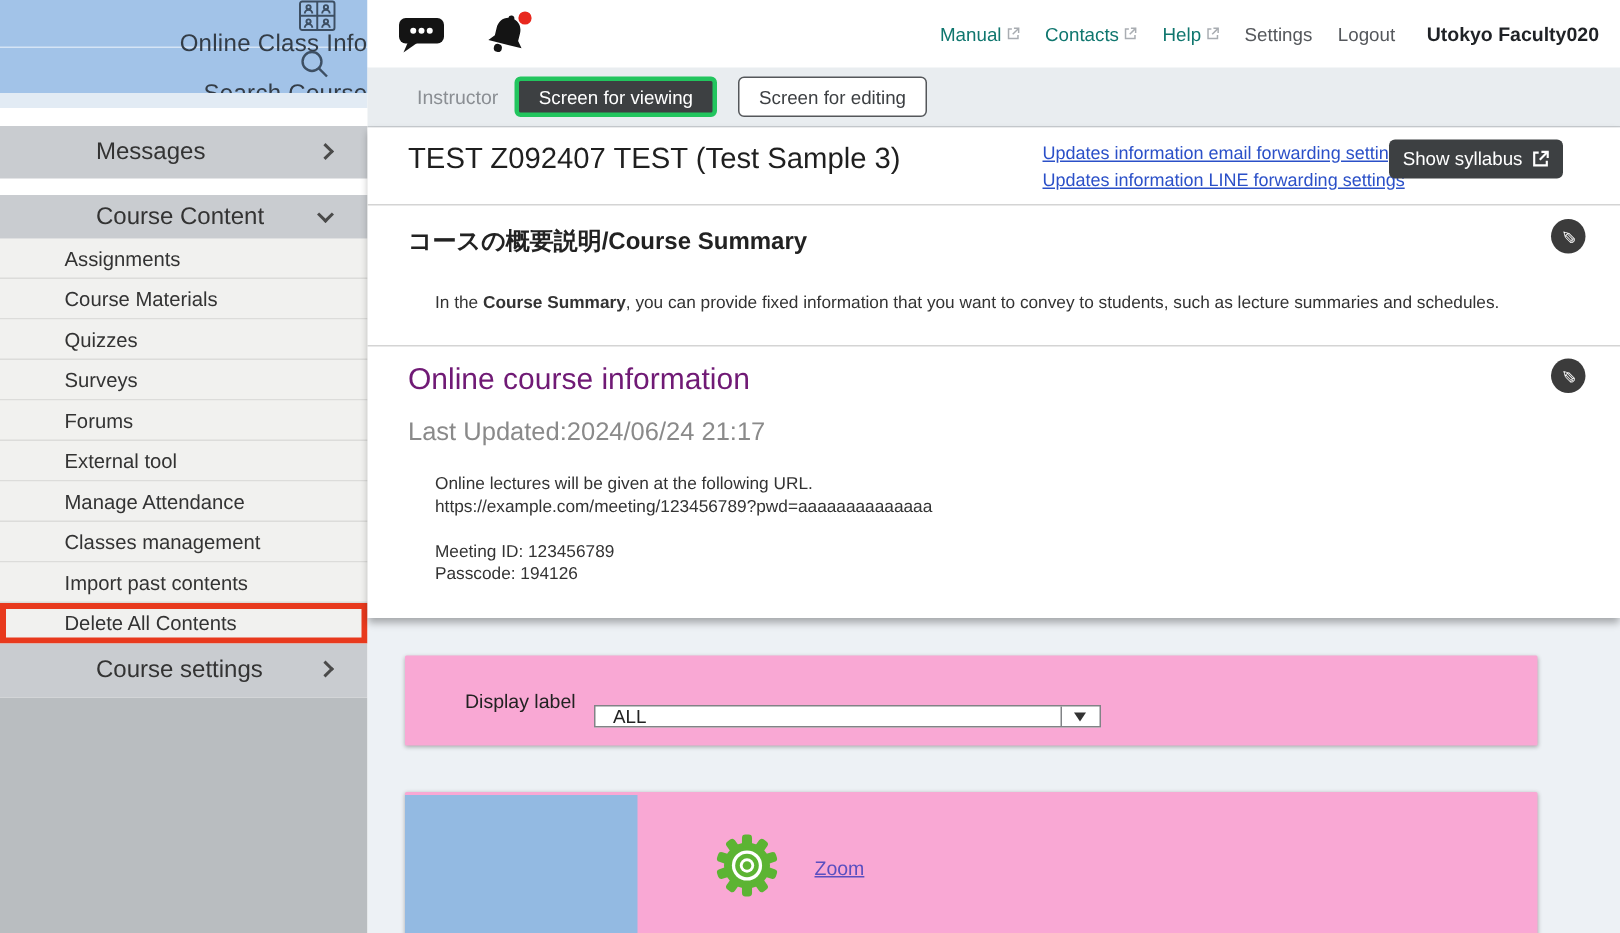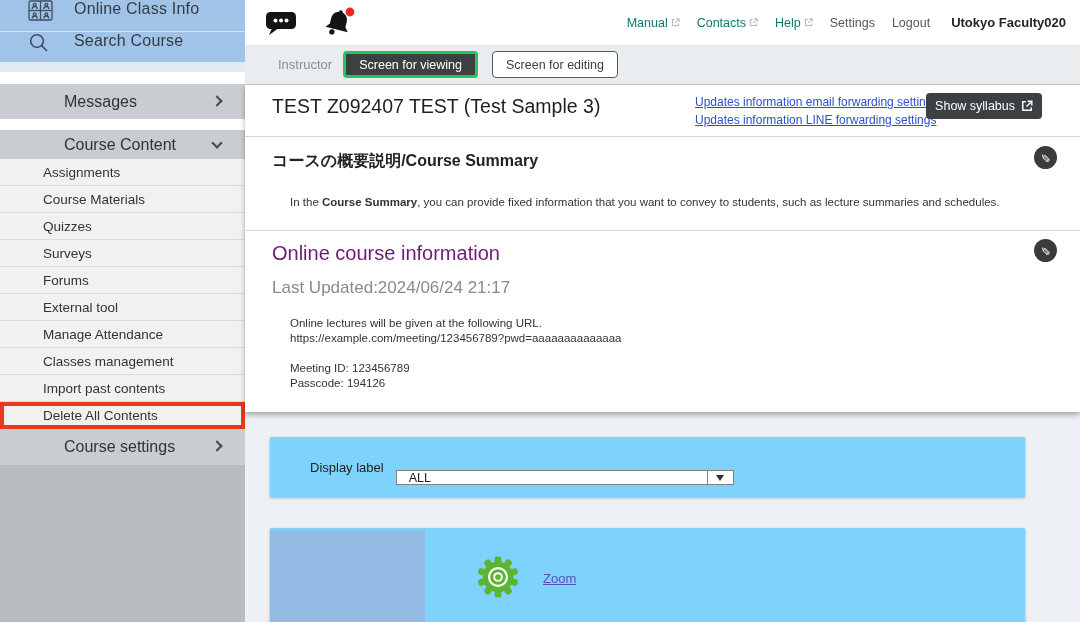--- a/index.html
+++ b/index.html
@@ -10,7 +10,7 @@
   
   .sidebar { position:absolute; left:0; top:0; width:245px; height:622px; background:#fff; display:flex; flex-direction:column; }
   .sb-top { background:#a2c3e8; }
-  .sb-top-row { height:31px; display:flex; align-items:flex-start; padding-left:28px; cursor:pointer; }
+  .sb-top-row { height:31px; display:flex; align-items:flex-end; padding-left:16px; cursor:pointer;flex-direction:column; }
   .sb-top-row + .sb-top-row { border-top:1px solid rgba(255,255,255,.55); }
   .sb-top-icon { width:46px; display:flex; align-items:center; }
   .sb-top-label { font-size:16px; color:#333c46; letter-spacing:.2px; }

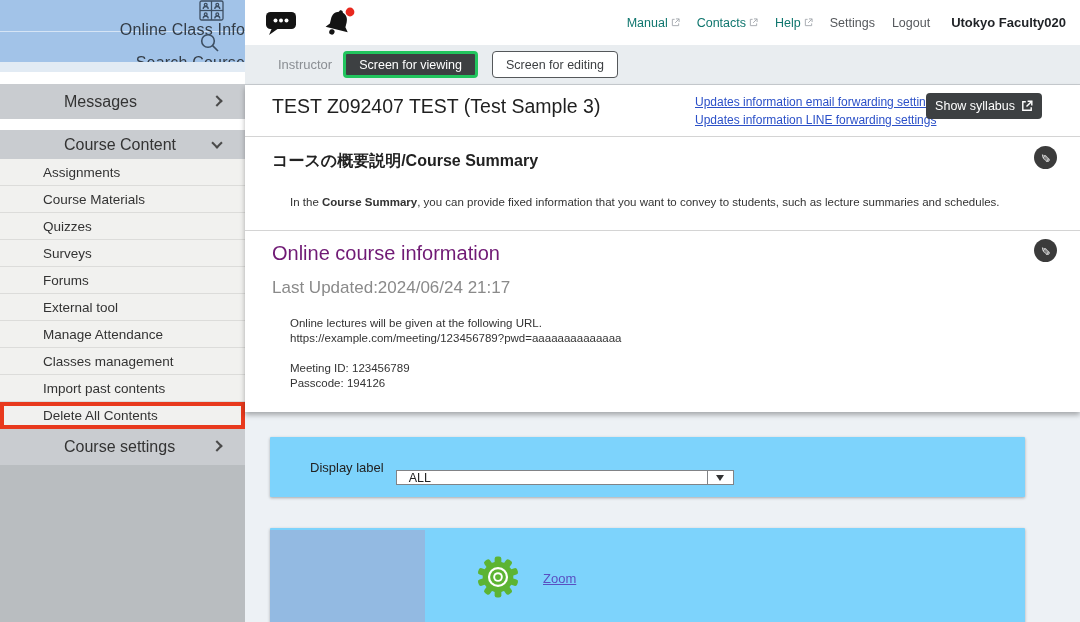--- a/index.html
+++ b/index.html
@@ -67,7 +67,7 @@
   .pencil { display:inline-block; transform:rotate(90deg) scaleX(-1); }
 
   .lower { position:relative; height:210px; background:#edf1f5; }
-  .card { position:absolute; left:25px; width:755px; background:#7dd3fc; box-shadow:0 1px 3px rgba(0,0,0,.3); border-radius:1px; }
+  .card { position:absolute; left:25px; width:755px; background:#f9a8d4; box-shadow:0 1px 3px rgba(0,0,0,.3); border-radius:1px; }
   .card1 { top:25px; height:60px; display:flex; align-items:center; }
   .filter-label { margin-left:40px; font-size:13px; color:#222; }
   .select { margin-left:12px; width:338px; height:15px; border:1px solid #818386; background:#fff; display:flex; align-items:stretch; cursor:pointer;margin-top:21px; }

